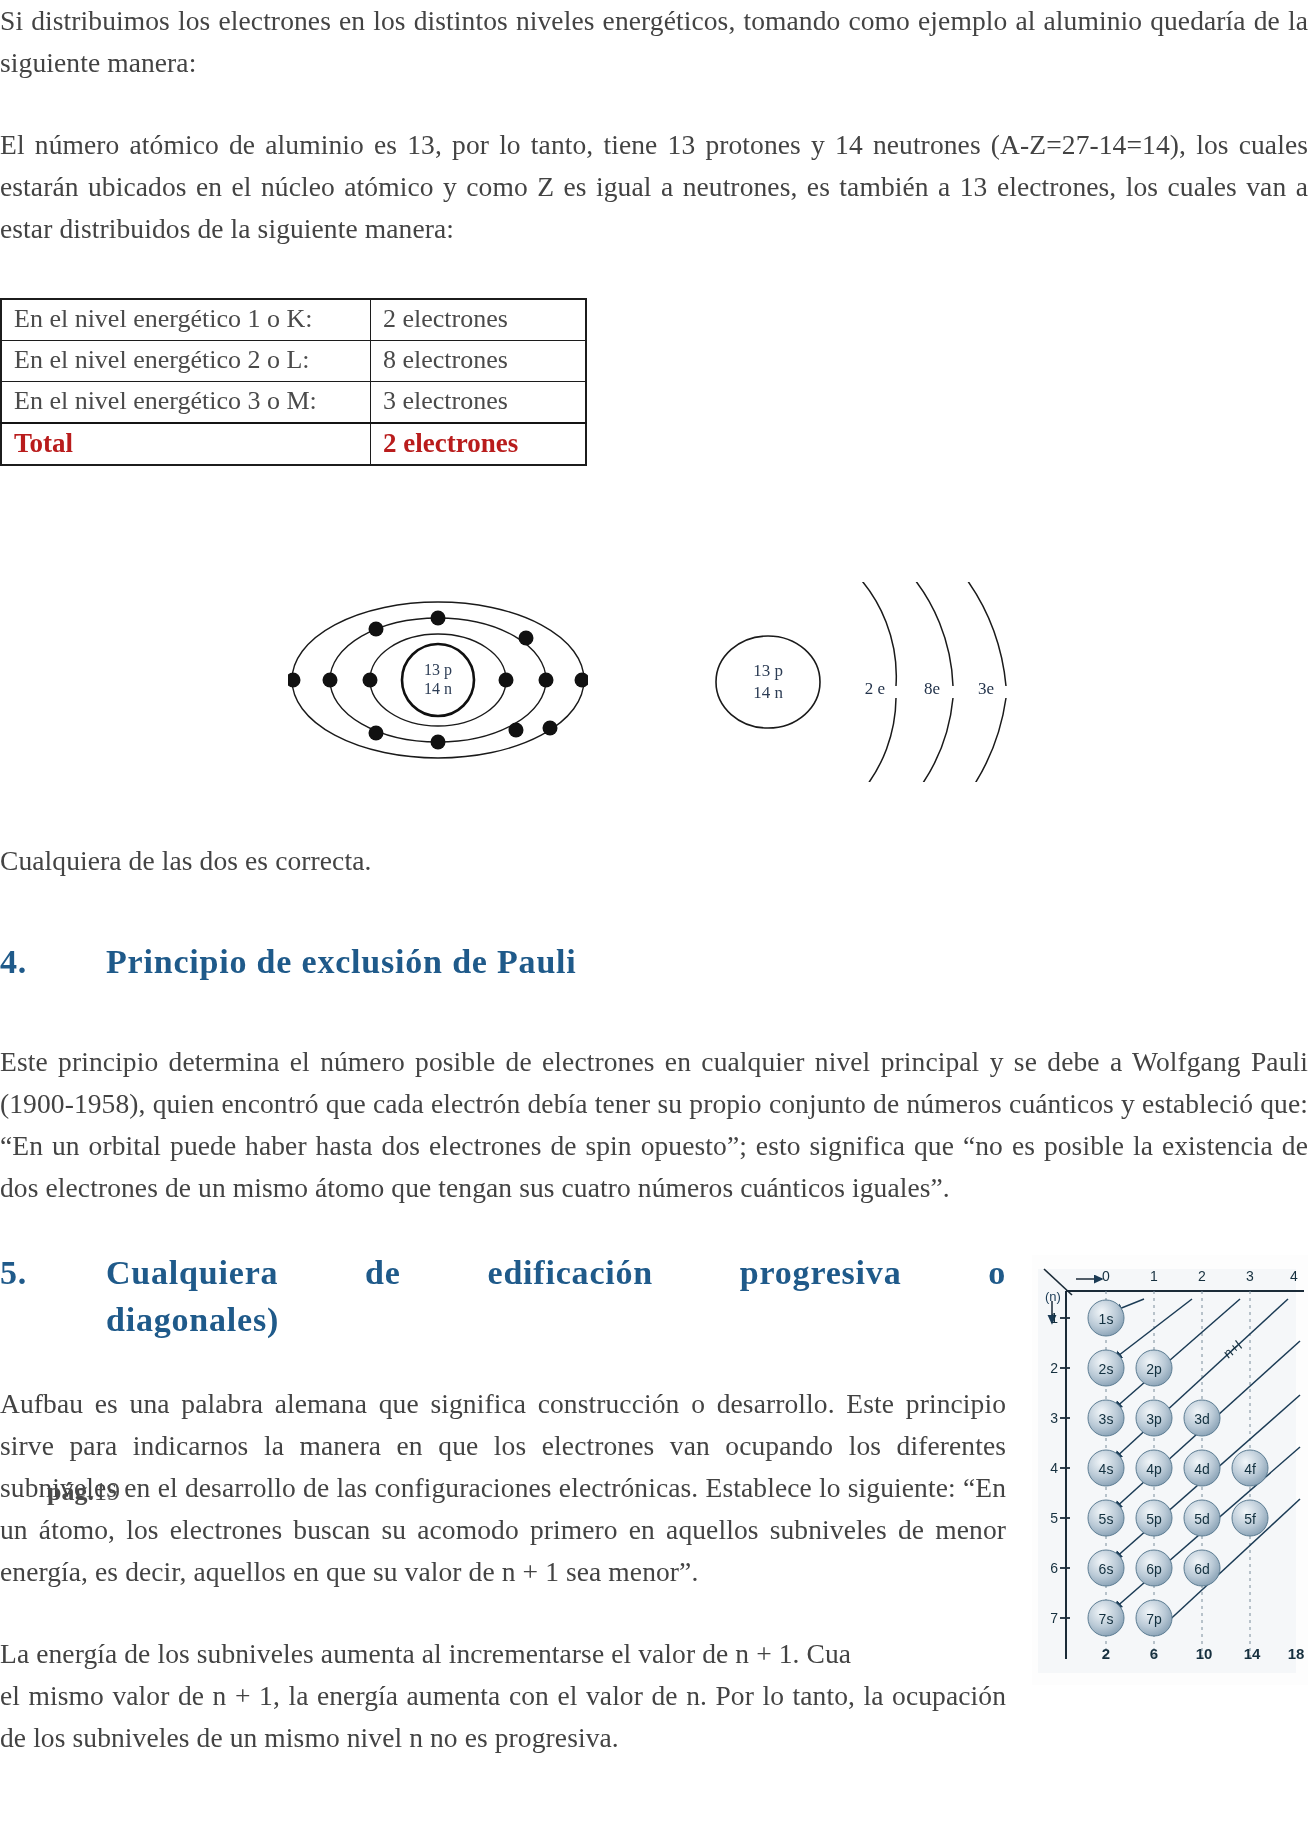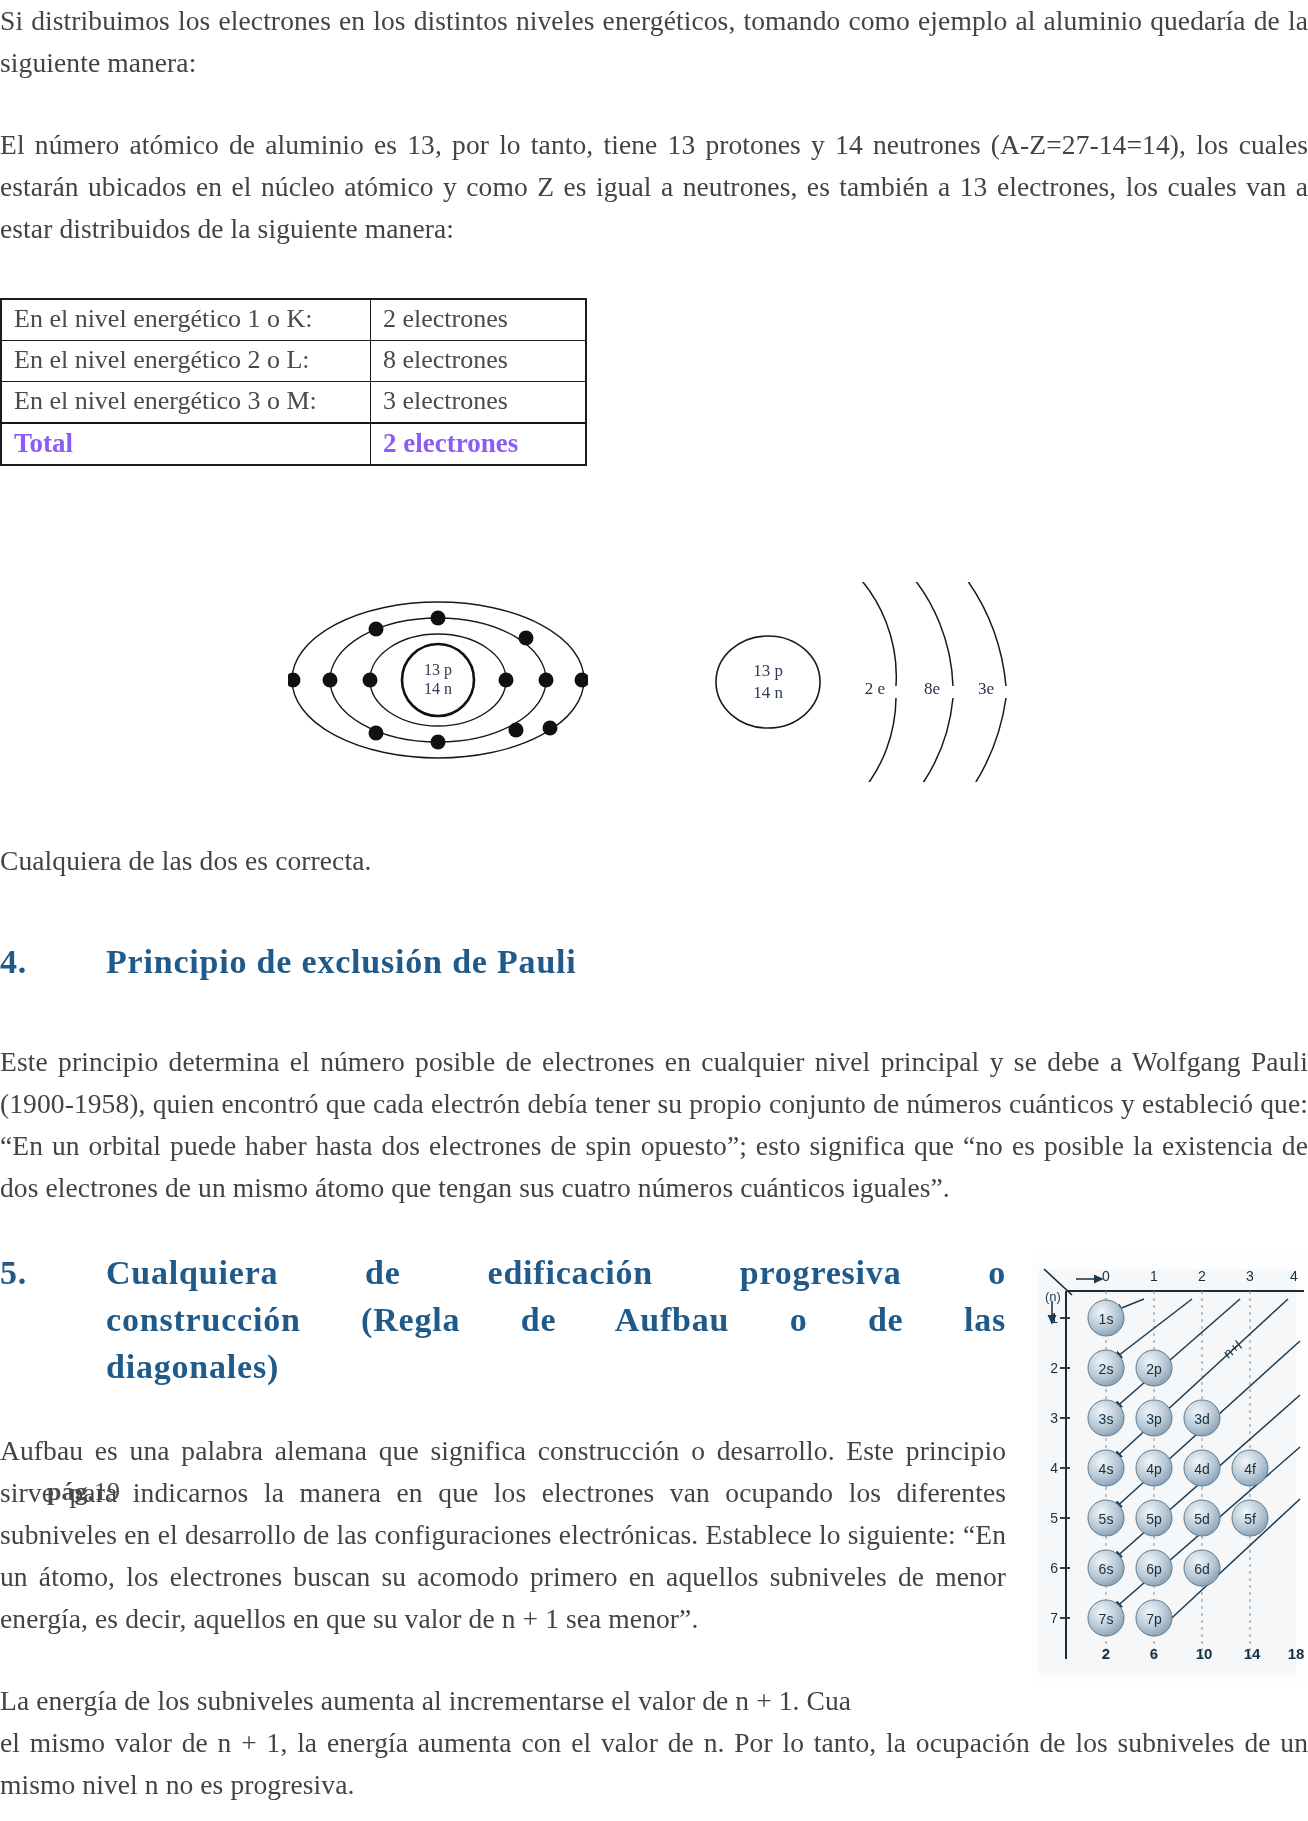--- a/index.html
+++ b/index.html
@@ -67,7 +67,7 @@
   table.levels tr.total td {
     font-weight: bold;
     font-size: 27px;
-    color: #8b5cf6;
+    color: #b91c1c;
     border-top: 2.6px solid #141414;
   }
 

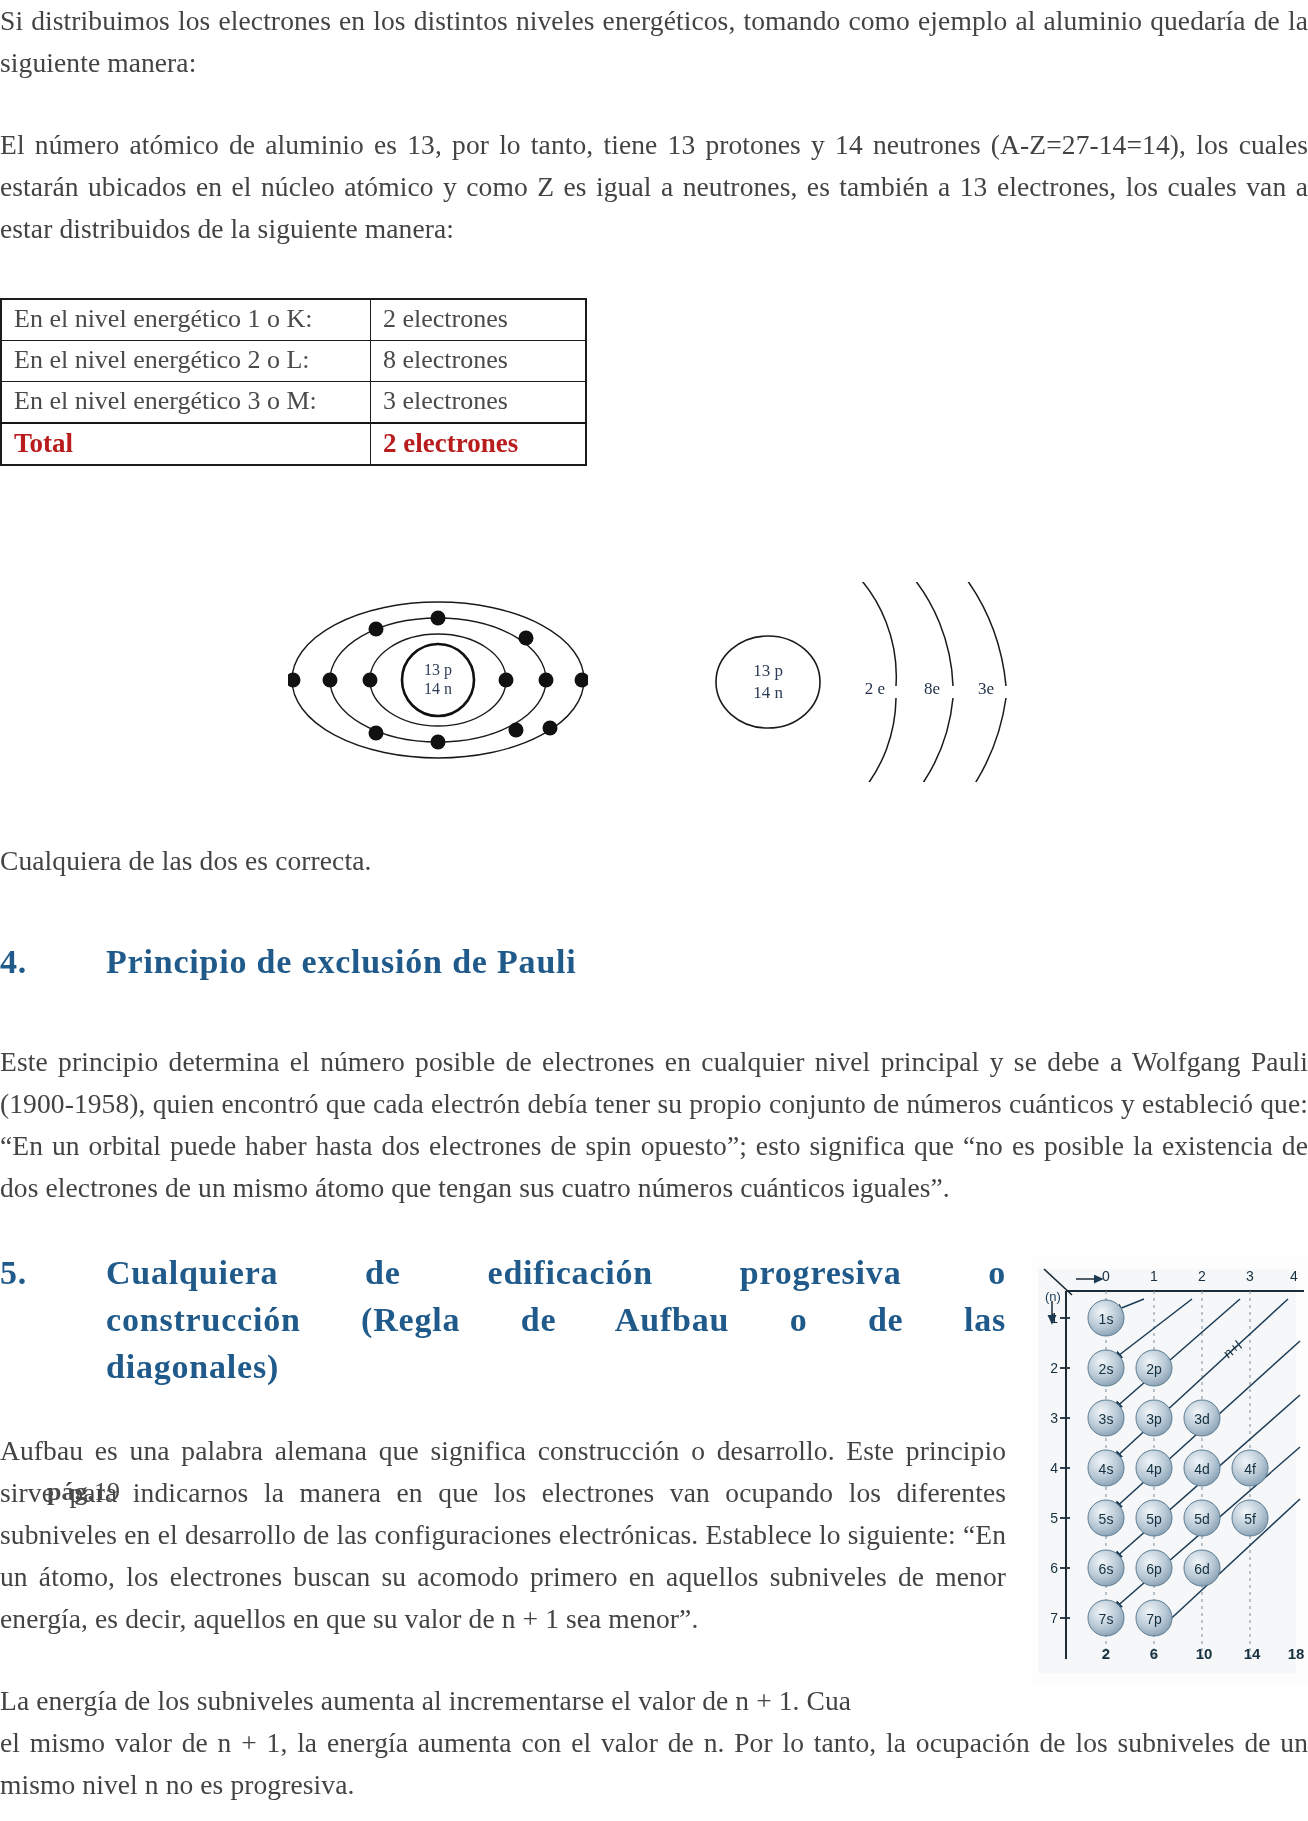--- a/index.html
+++ b/index.html
@@ -429,10 +429,6 @@
       <span class="num">5.</span>
       <span class="htext">Cualquiera de edificación progresiva o</span>
     </h2>
-    <h2 class="heading justified">
-      <span class="num"></span>
-      <span class="htext">construcción (Regla de Aufbau o de las</span>
-    </h2>
     <h2 class="heading">
       <span class="num"></span>
       <span class="htext">diagonales)</span>

